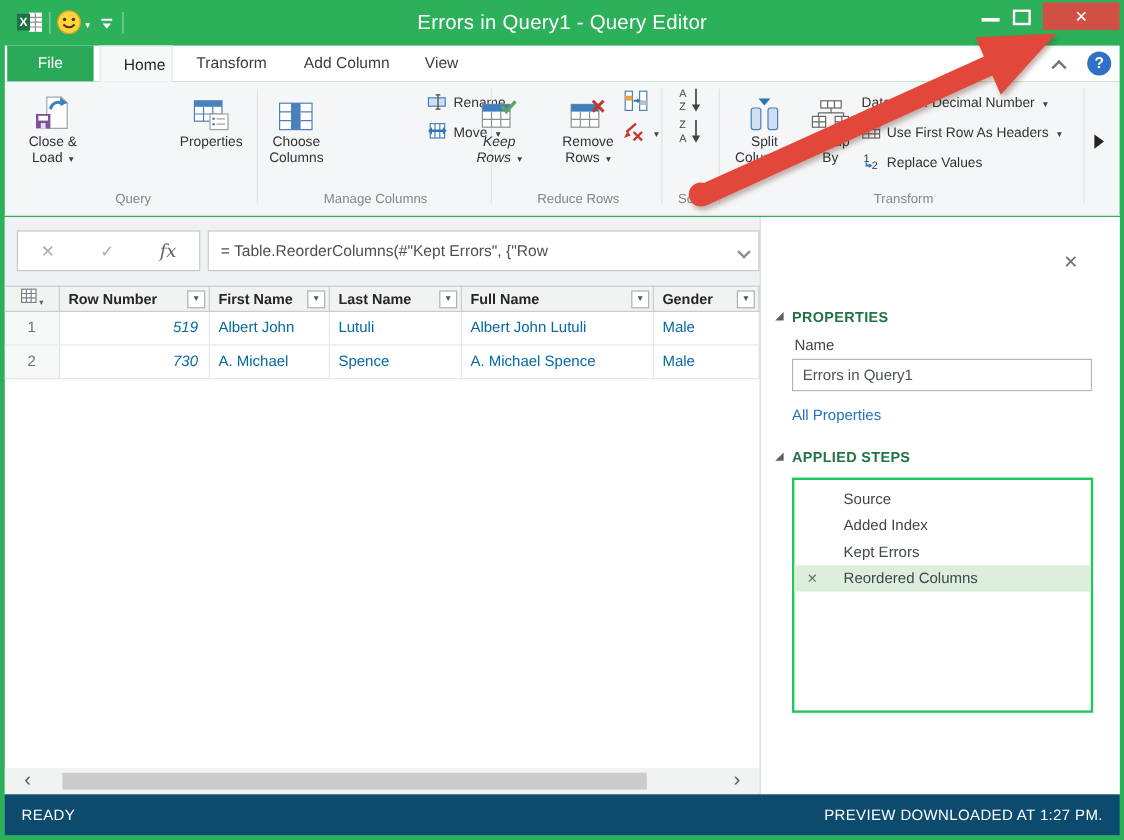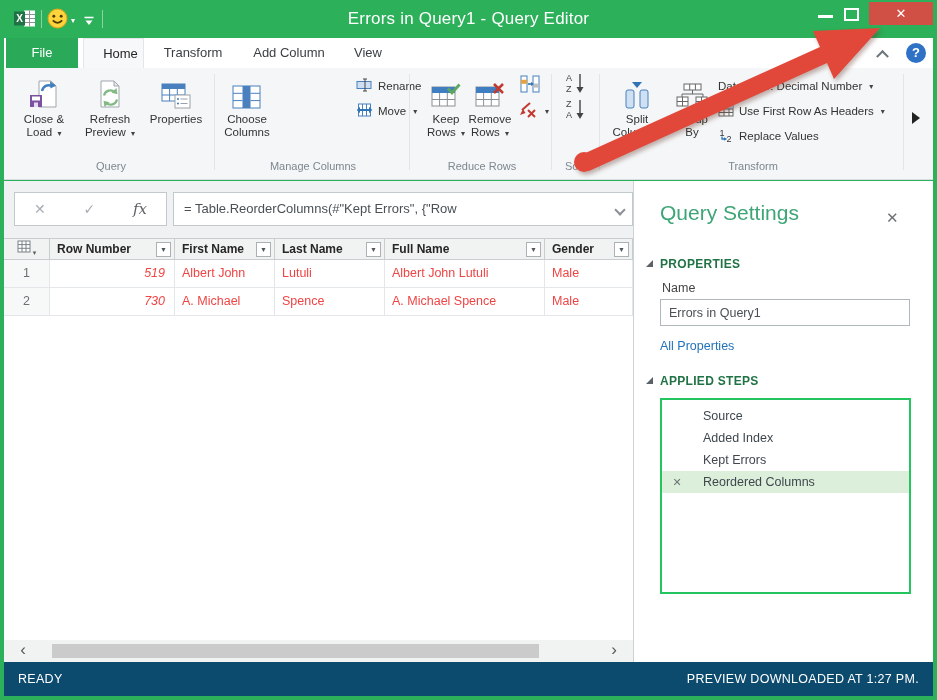--- a/index.html
+++ b/index.html
@@ -181,19 +181,6 @@
       </span>
       <span class="biglabel"><span>Close &amp; Load</span> <span class="caret">▾</span></span>
     </div>
-    <div class="bigbtn" style="left:74px; width:64px;">
-      <span class="bicon">
-        <svg width="30" height="30" viewBox="0 0 30 30">
-          <path d="M6 1h13l5 5v21H6z" fill="#fff" stroke="#a0a7ac"></path>
-          <path d="M19 1l5 5h-5z" fill="#e8ebee" stroke="#a0a7ac"></path>
-          <path d="M9 15.5a6.5 6.5 0 0 1 11-3.2" stroke="#82b985" stroke-width="2.2" fill="none"></path>
-          <path d="M21.5 8l1 6.2-6-1.5z" fill="#82b985"></path>
-          <path d="M22 19.5a6.5 6.5 0 0 1-11 3.2" stroke="#82b985" stroke-width="2.2" fill="none"></path>
-          <path d="M9.5 27l-1-6.2 6 1.5z" fill="#82b985"></path>
-        </svg>
-      </span>
-      <span class="biglabel"><span>Refresh Preview</span> <span class="caret">▾</span></span>
-    </div>
     <div class="bigbtn" style="left:140px; width:64px;">
       <span class="bicon">
         <svg width="30" height="28" viewBox="0 0 30 28">

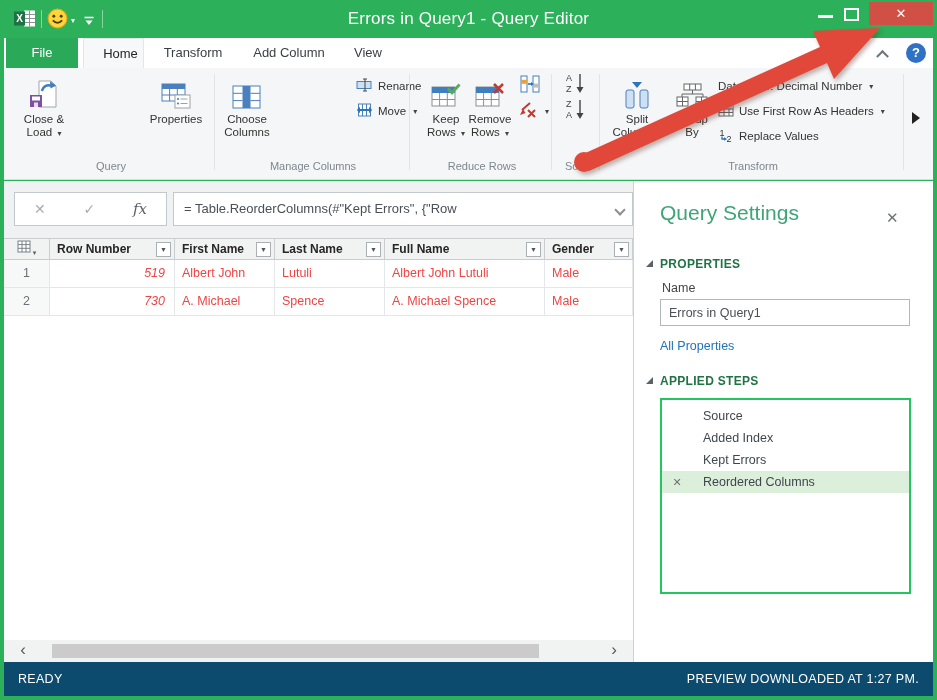--- a/index.html
+++ b/index.html
@@ -234,7 +234,7 @@
     <div class="grplabel" style="left:214px; width:190px;">Manage Columns</div>
     <div class="vsep" style="left:405px;"></div>
 
-    <div class="bigbtn" style="left:418px; width:48px;">
+    <div class="bigbtn" style="left:388px; width:48px;font-style:italic;">
       <span class="bicon">
         <svg width="30" height="27" viewBox="0 0 30 27">
           <rect x="1" y="4" width="23" height="19" fill="#fff" stroke="#8a9196"></rect>

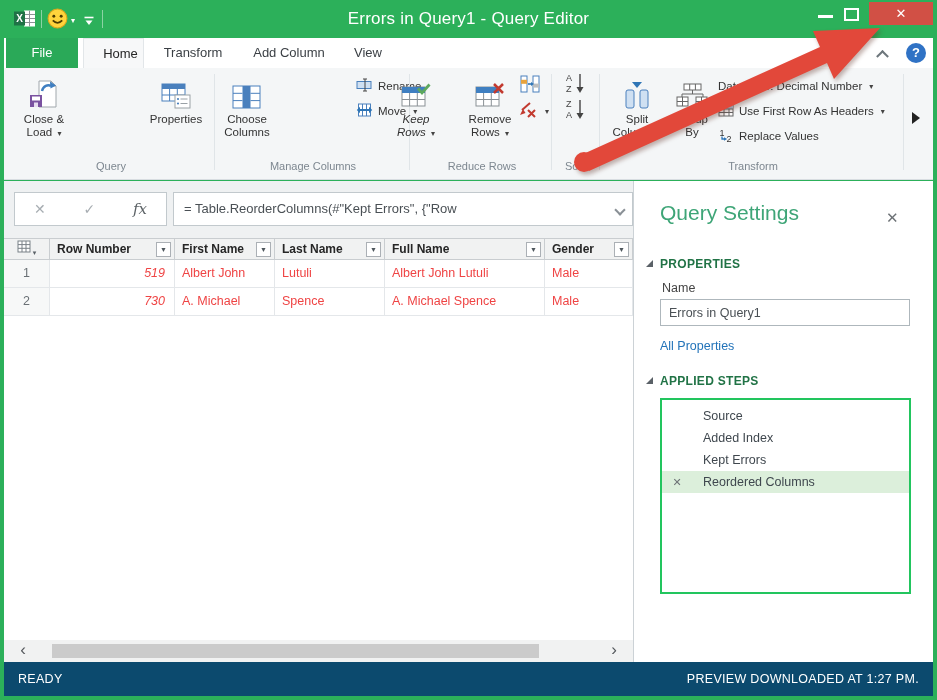--- a/index.html
+++ b/index.html
@@ -429,7 +429,6 @@
     <div class="splitter-tri">◢</div>
 
     <div class="qs-panel">
-      <div class="qs-title">Query Settings</div>
       <div class="qs-close">✕</div>
 
       <div class="sec-tri" style="top:79px;"></div>

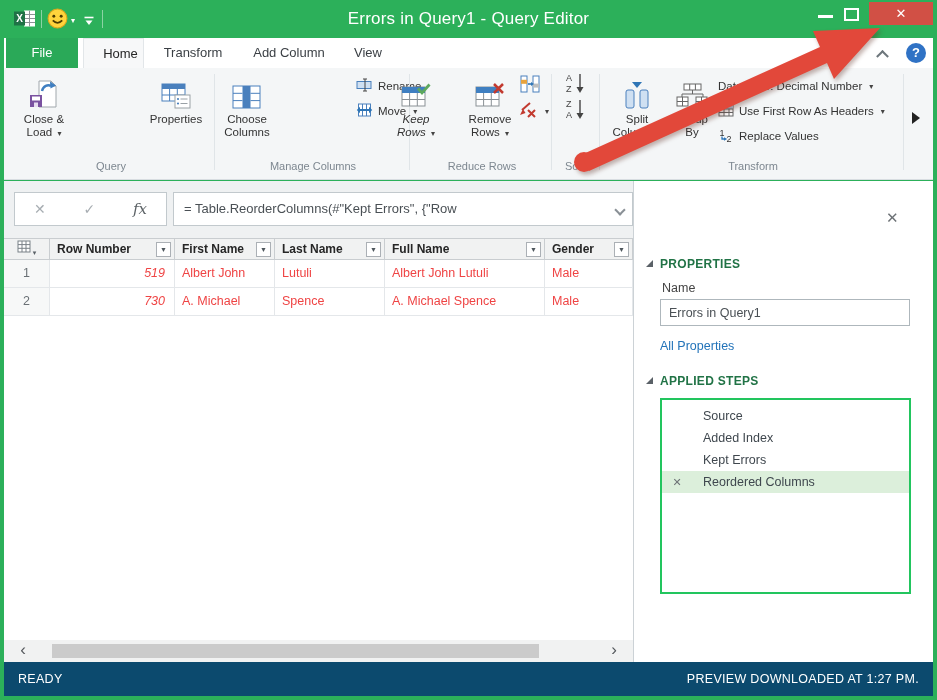--- a/index.html
+++ b/index.html
@@ -70,7 +70,7 @@
                 border:1px solid #abb0b5; font-size:7px; color:#4e565c; text-align:center; line-height:13px; }
   .gutter-h { padding:0; display:flex; align-items:center; justify-content:center; gap:1px; }
   .sa-caret { font-size:7px; color:#5a6167; margin-top:6px; }
-  .cell { position:absolute; height:28px; font-size:12.5px; color:#ef4444; line-height:27px;
+  .cell { position:absolute; height:28px; font-size:12.5px; color:#0369a1; line-height:27px;
           border-right:1px solid #e4e7ea; border-bottom:1px solid #e4e7ea; padding-left:7px;
           white-space:nowrap; overflow:hidden; }
   .gutter-c { background:#f7f8f8; color:#6a7075; text-align:center; padding:0; }

